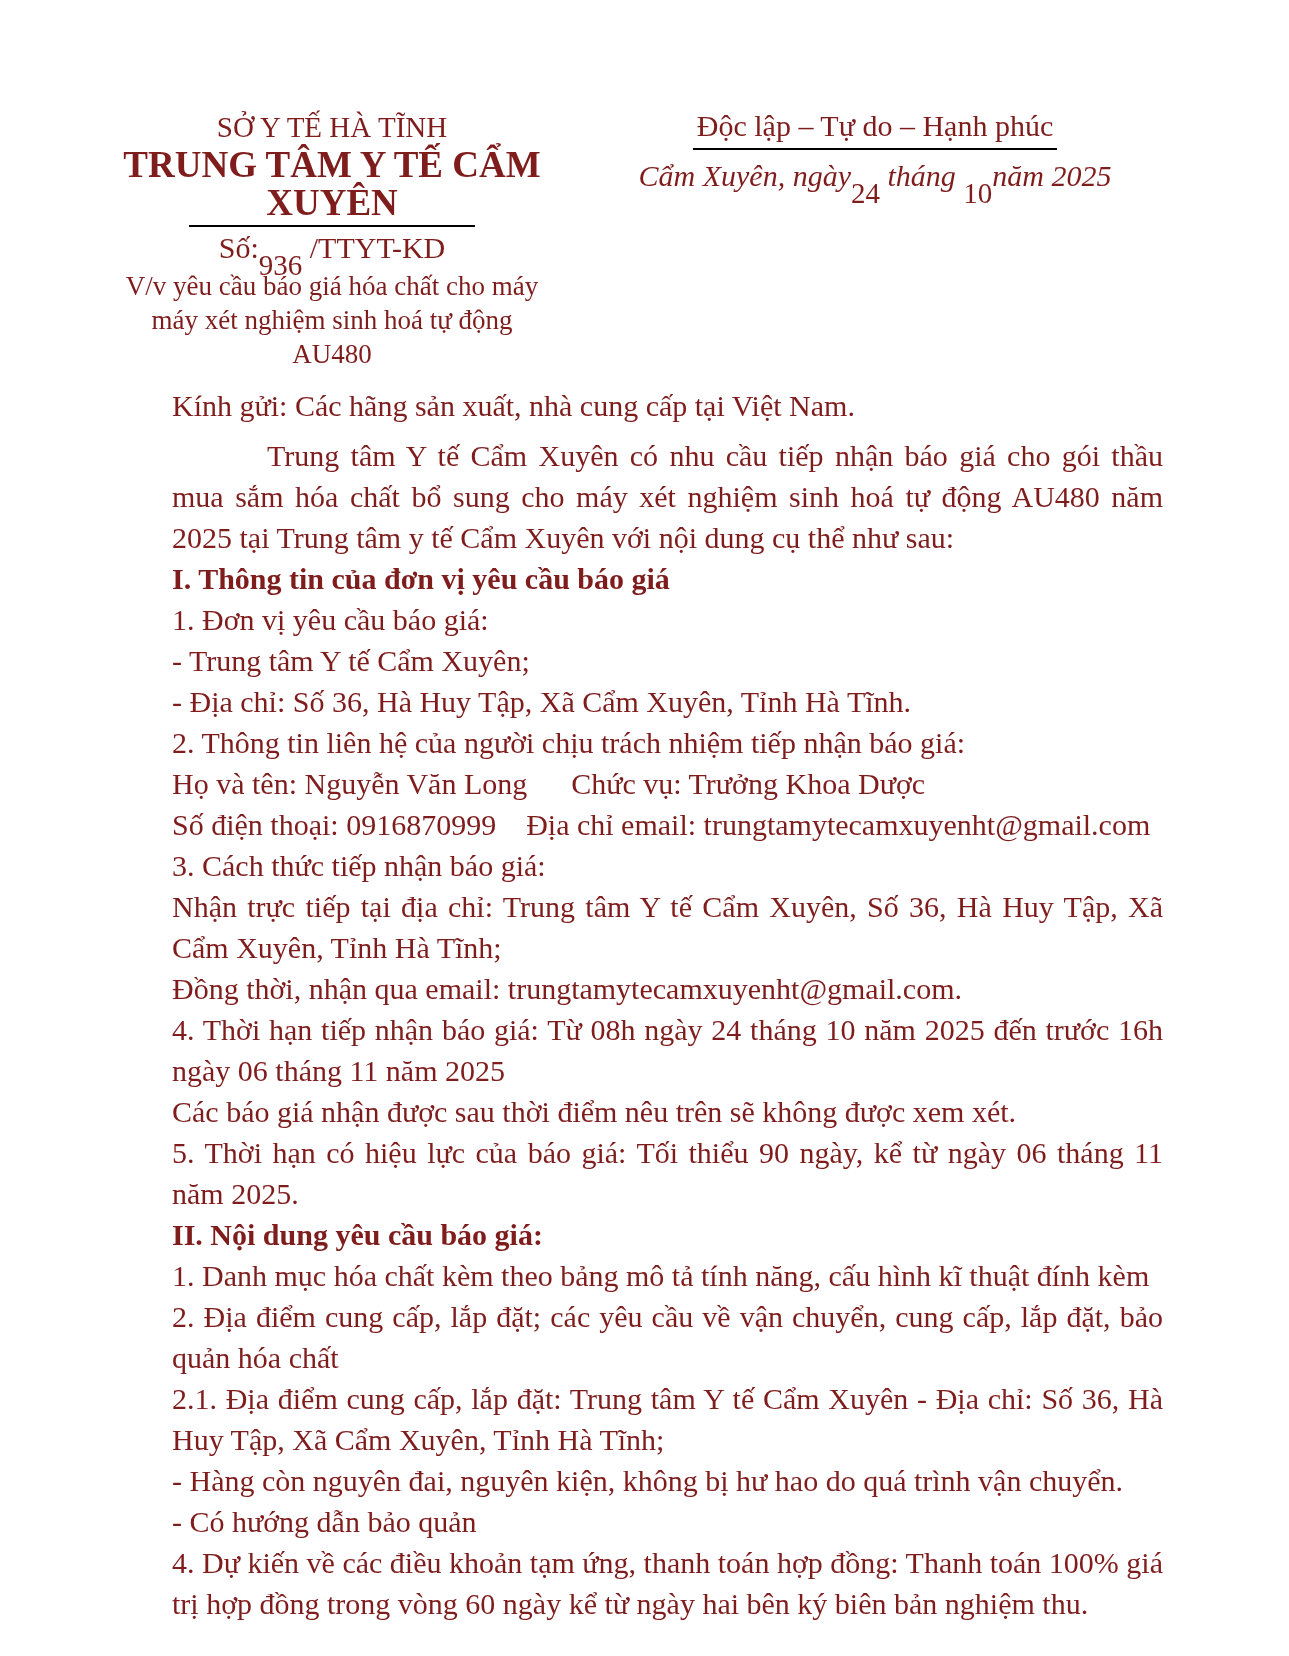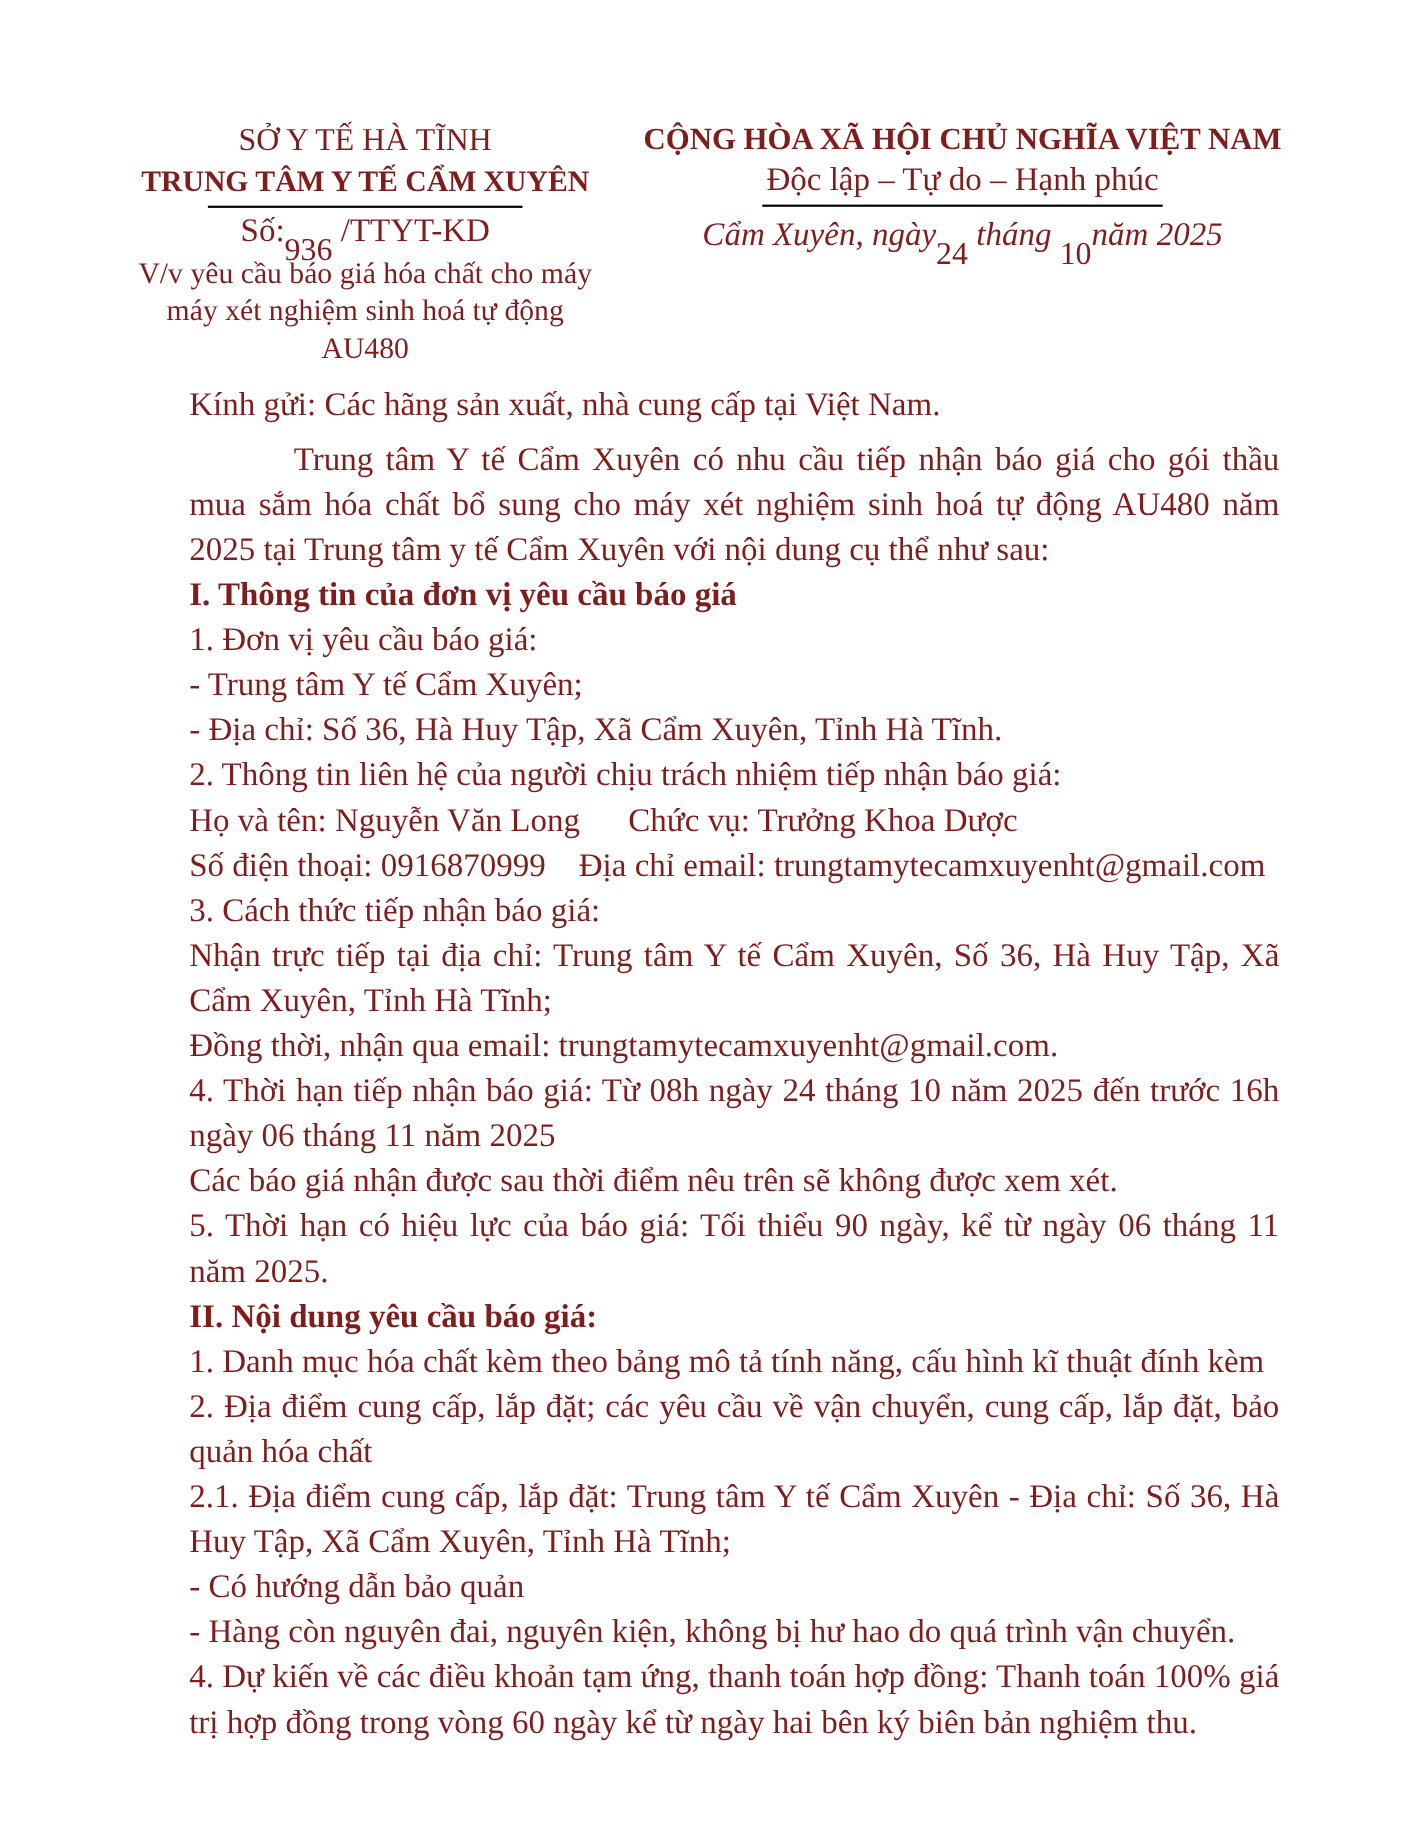--- a/index.html
+++ b/index.html
@@ -58,7 +58,6 @@
       <div class="subject">máy xét nghiệm sinh hoá tự động AU480</div>
     </div>
     <div class="header-right">
-      <div class="motto-1">CỘNG HÒA XÃ HỘI CHỦ NGHĨA VIỆT NAM</div>
       <div class="motto-2"><span class="underlined">Độc lập – Tự do – Hạnh phúc</span></div>
       <div class="dateline"><span>Cẩm Xuyên, ngày</span><span class="fillin">24</span><span> tháng </span><span class="fillin">10</span><span>năm 2025</span></div>
     </div>

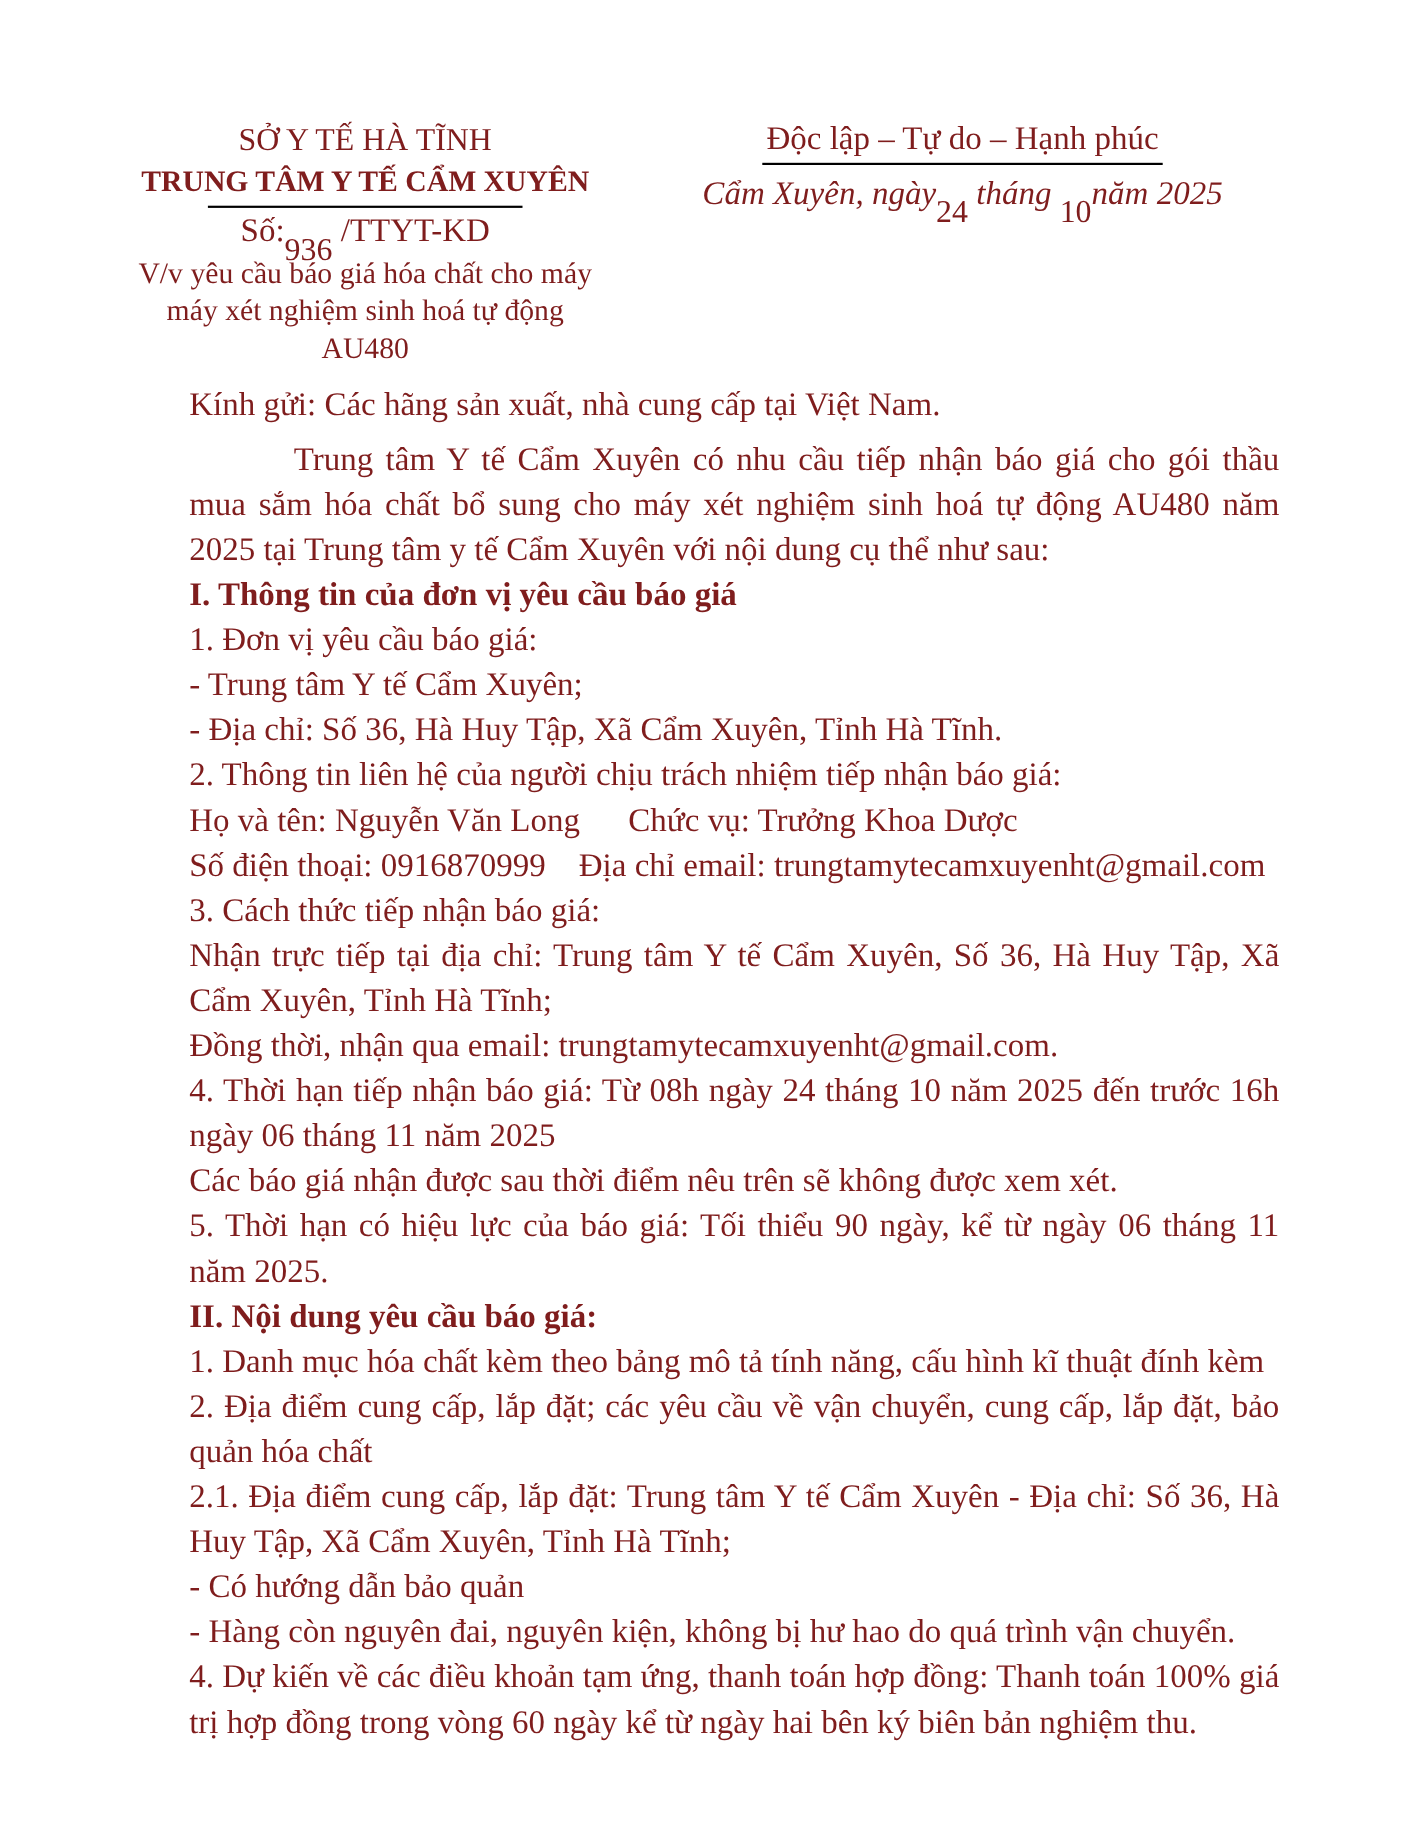--- a/index.html
+++ b/index.html
@@ -18,7 +18,7 @@
   .header-right { width: 590px; margin-left: 28px;  text-align: center; }
 
   .org-parent { font-size: 29px; line-height: 38px; }
-  .org-name   { font-size: 27px; line-height: 38px; font-weight: bold; }
+  .org-name   { font-size: 37px; line-height: 38px; font-weight: bold; }
   .org-rule   { width: 286px; border-top: 2px solid #000; margin: 3px auto 0; }
   .doc-number { font-size: 30px; line-height: 42px; }
   .fillin     { position: relative; top: 17px; font-size: 29px; font-style: normal; }

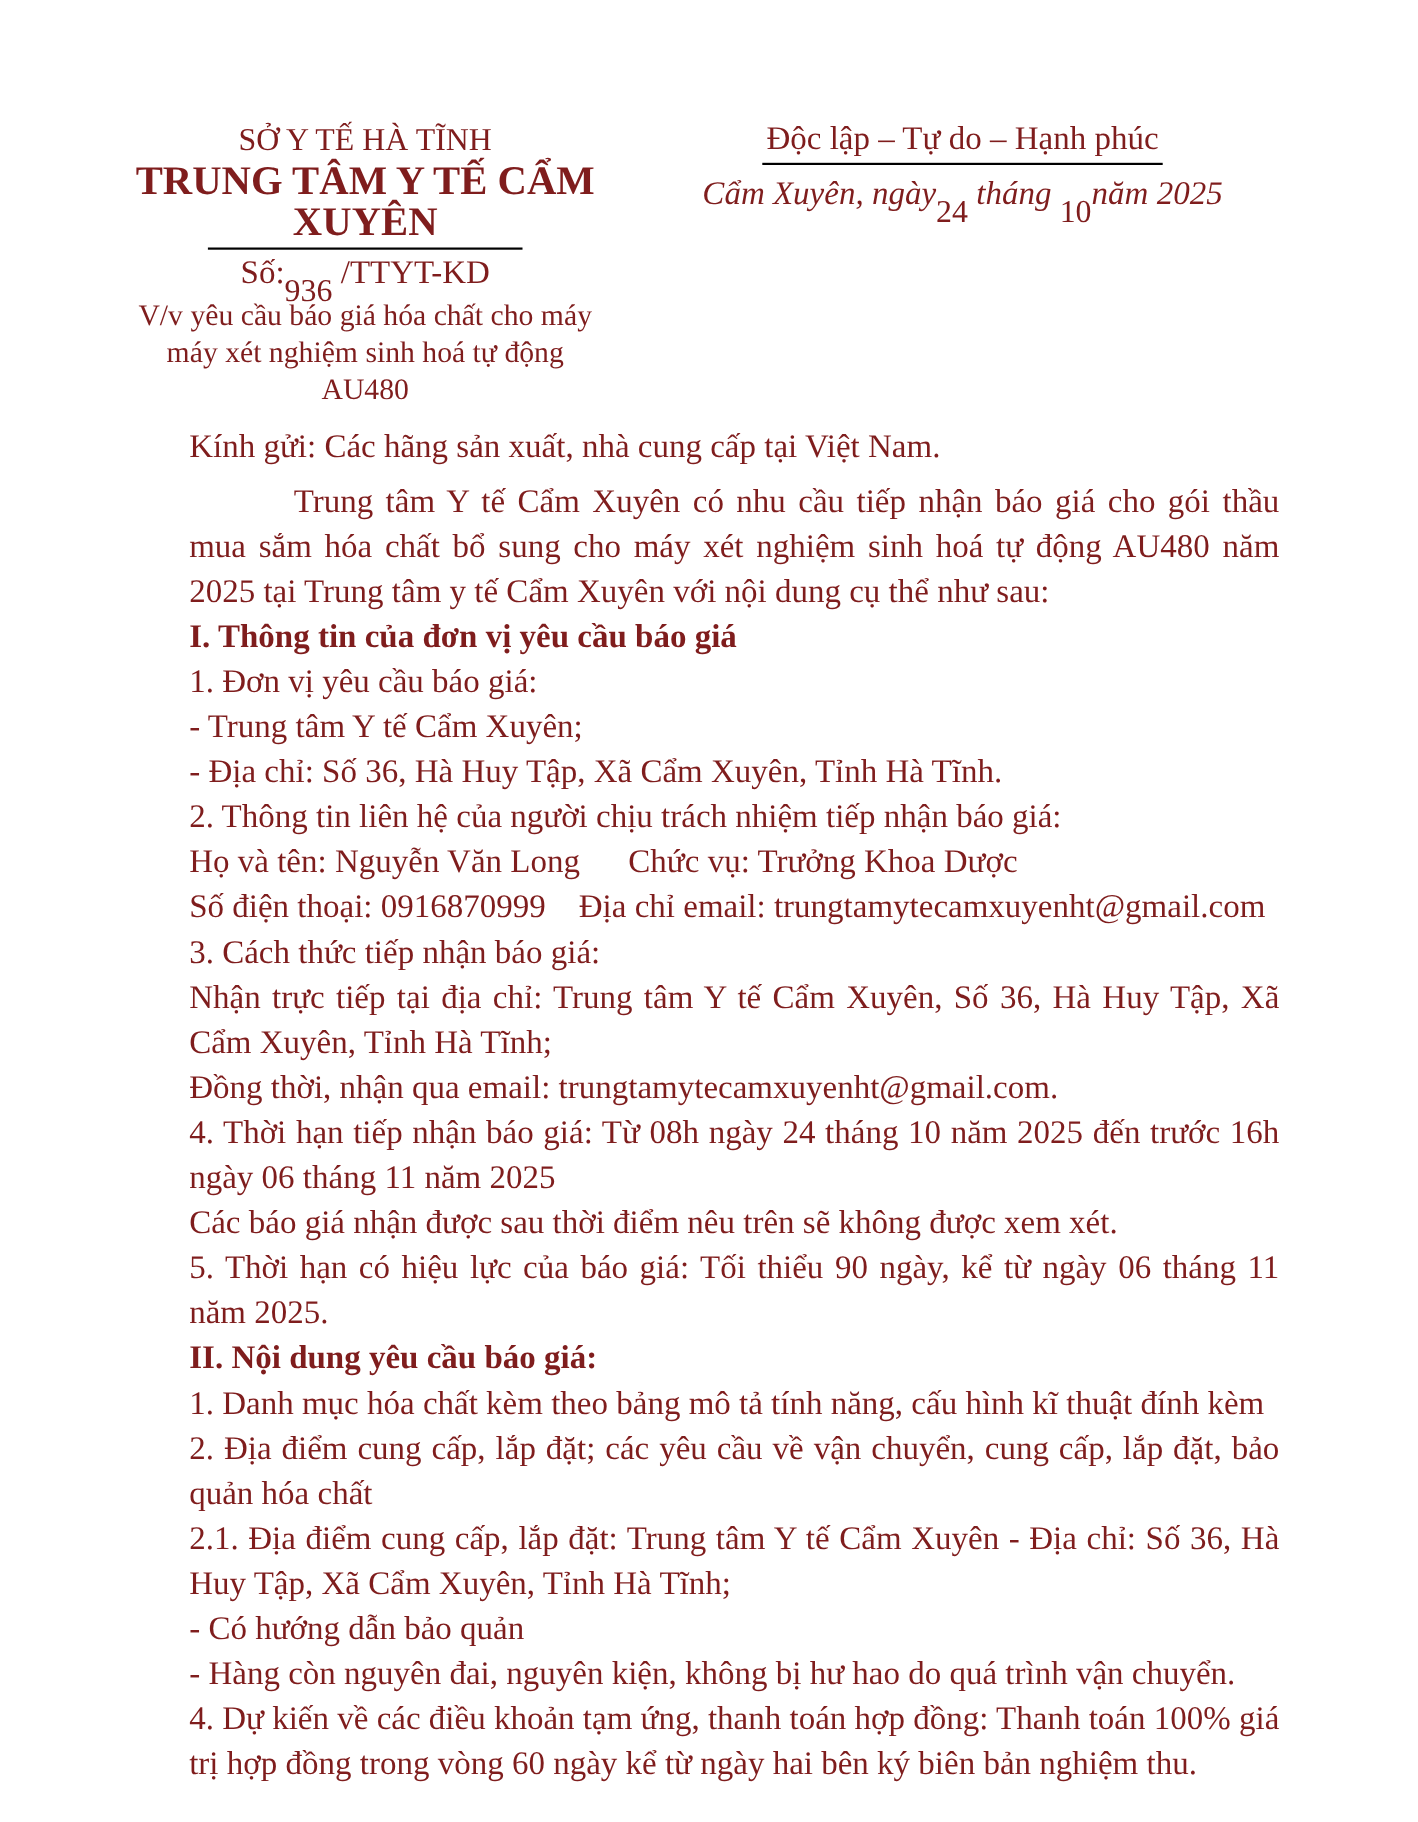--- a/index.html
+++ b/index.html
@@ -85,8 +85,8 @@
     <p>1. Danh mục hóa chất kèm theo bảng mô tả tính năng, cấu hình kĩ thuật đính kèm</p>
     <p>2. Địa điểm cung cấp, lắp đặt; các yêu cầu về vận chuyển, cung cấp, lắp đặt, bảo quản hóa chất</p>
     <p>2.1. Địa điểm cung cấp, lắp đặt: Trung tâm Y tế Cẩm Xuyên - Địa chỉ: Số 36, Hà Huy Tập, Xã Cẩm Xuyên, Tỉnh Hà Tĩnh;</p>
+    <p>- Hàng còn nguyên đai, nguyên kiện, không bị hư hao do quá trình vận chuyển.</p>
     <p>- Có hướng dẫn bảo quản</p>
-    <p>- Hàng còn nguyên đai, nguyên kiện, không bị hư hao do quá trình vận chuyển.</p>
     <p>4. Dự kiến về các điều khoản tạm ứng, thanh toán hợp đồng: Thanh toán 100% giá trị hợp đồng trong vòng 60 ngày kể từ ngày hai bên ký biên bản nghiệm thu.</p>
   </div>
 

